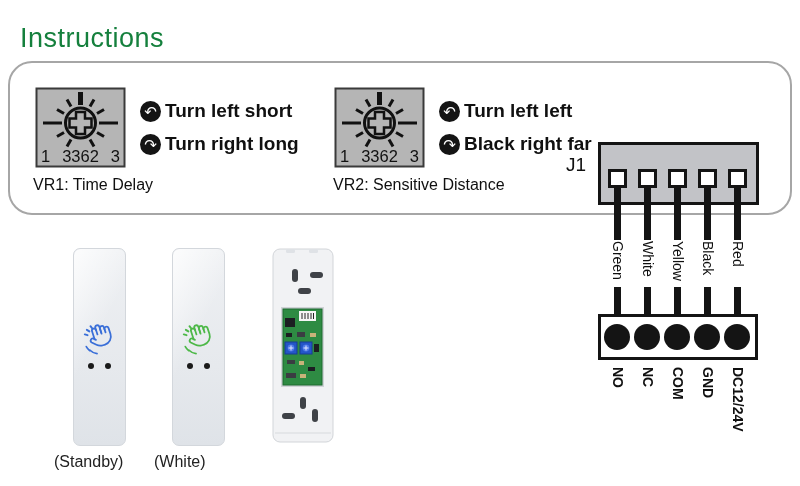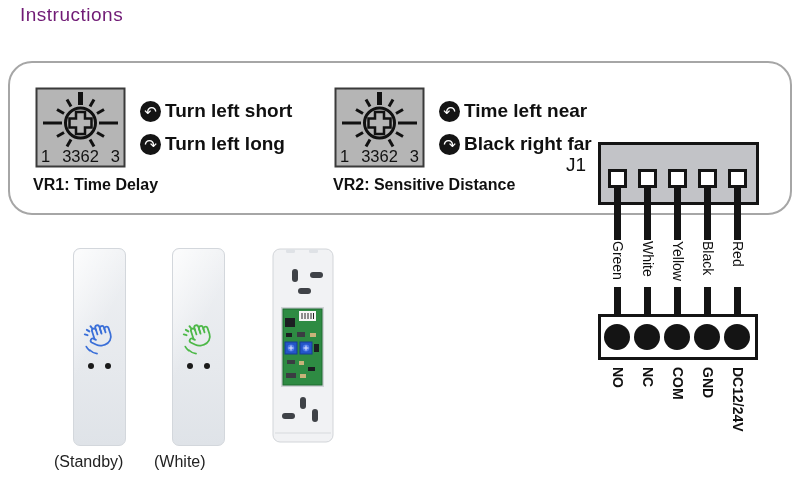--- a/index.html
+++ b/index.html
@@ -9,7 +9,7 @@
   }
   .abs{position:absolute;}
   .page-title{
-    left:20px;top:4px;font-size:19px;font-weight:300;letter-spacing:.5px;color:#701a75;
+    left:20px;top:23px;font-size:27px;font-weight:300;letter-spacing:.5px;color:#15803d;
   }
   .instr-box{
     left:8px;top:61px;width:780px;height:150px;border:2px solid #a6a6a6;border-radius:24px;background:#fff;

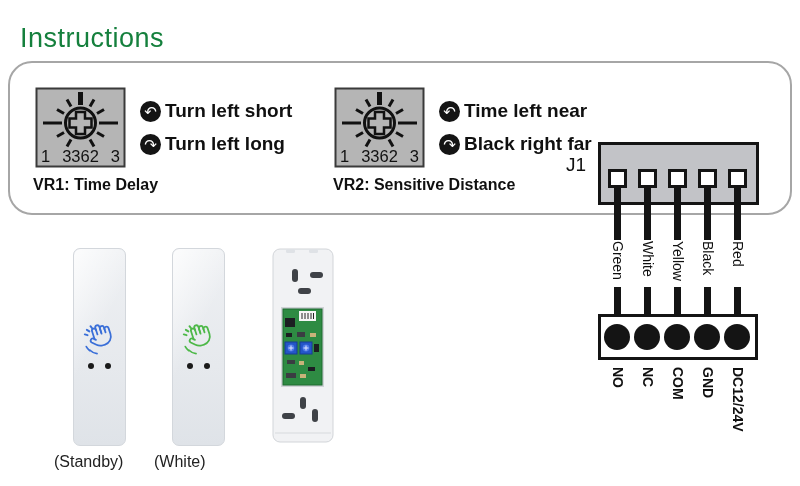--- a/index.html
+++ b/index.html
@@ -112,7 +112,7 @@
   <div class="abs turns" style="left:439px;top:100px">
     <div class="turn-row">
       <span class="turn-icon">↶</span>
-      <span class="turn-text">Time left near</span>
+      <span class="turn-text">Turn left left</span>
     </div>
     <div class="turn-row">
       <span class="turn-icon">↷</span>

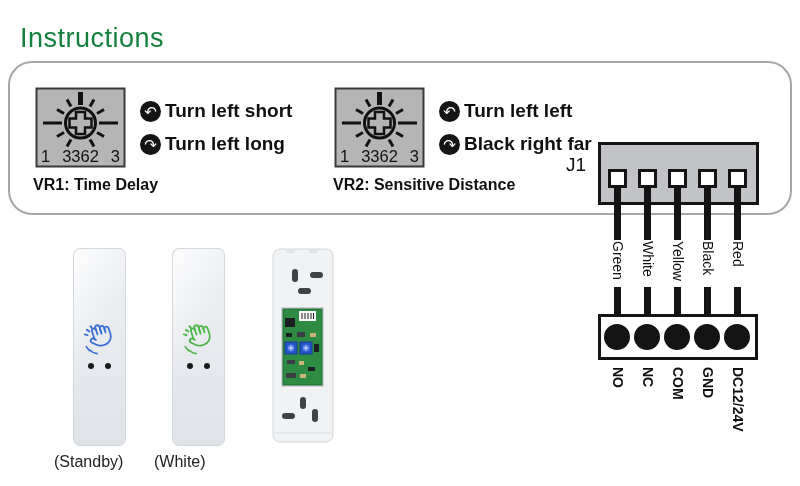--- a/index.html
+++ b/index.html
@@ -98,7 +98,7 @@
     </div>
     <div class="turn-row">
       <span class="turn-icon">↷</span>
-      <span class="turn-text">Turn left long</span>
+      <span class="turn-text">Turn right long</span>
     </div>
   </div>
   <div class="abs vr-caption" style="left:33px;top:176px">VR1: Time Delay</div>

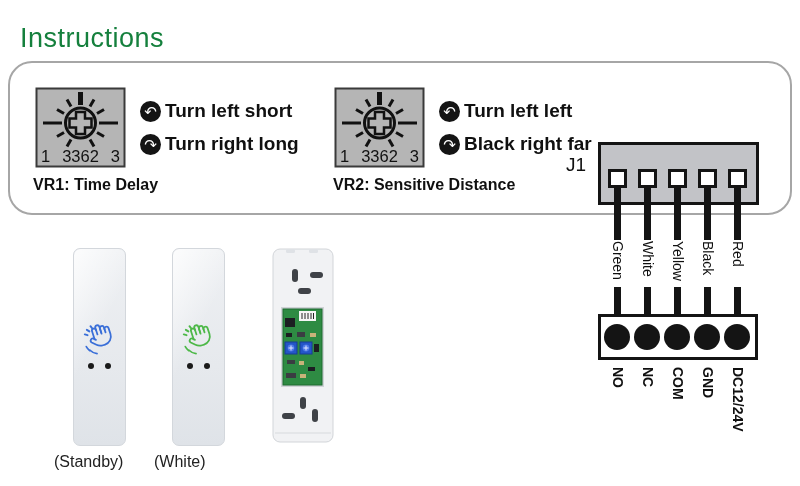--- a/index.html
+++ b/index.html
@@ -21,7 +21,7 @@
     display:flex;align-items:center;justify-content:center;font-size:15px;line-height:19px;
   }
   .turn-text{font-size:19px;font-weight:700;color:#101010;white-space:nowrap;}
-  .vr-caption{font-size:16px;color:#101010;white-space:nowrap;font-weight:bold;}
+  .vr-caption{font-size:16px;color:#101010;white-space:nowrap;}
   .j1-label{font-size:19px;color:#101010;}
   .connector{
     left:598px;top:142px;width:161px;height:63px;background:#c2c3c7;border:3px solid #141414;box-sizing:border-box;

